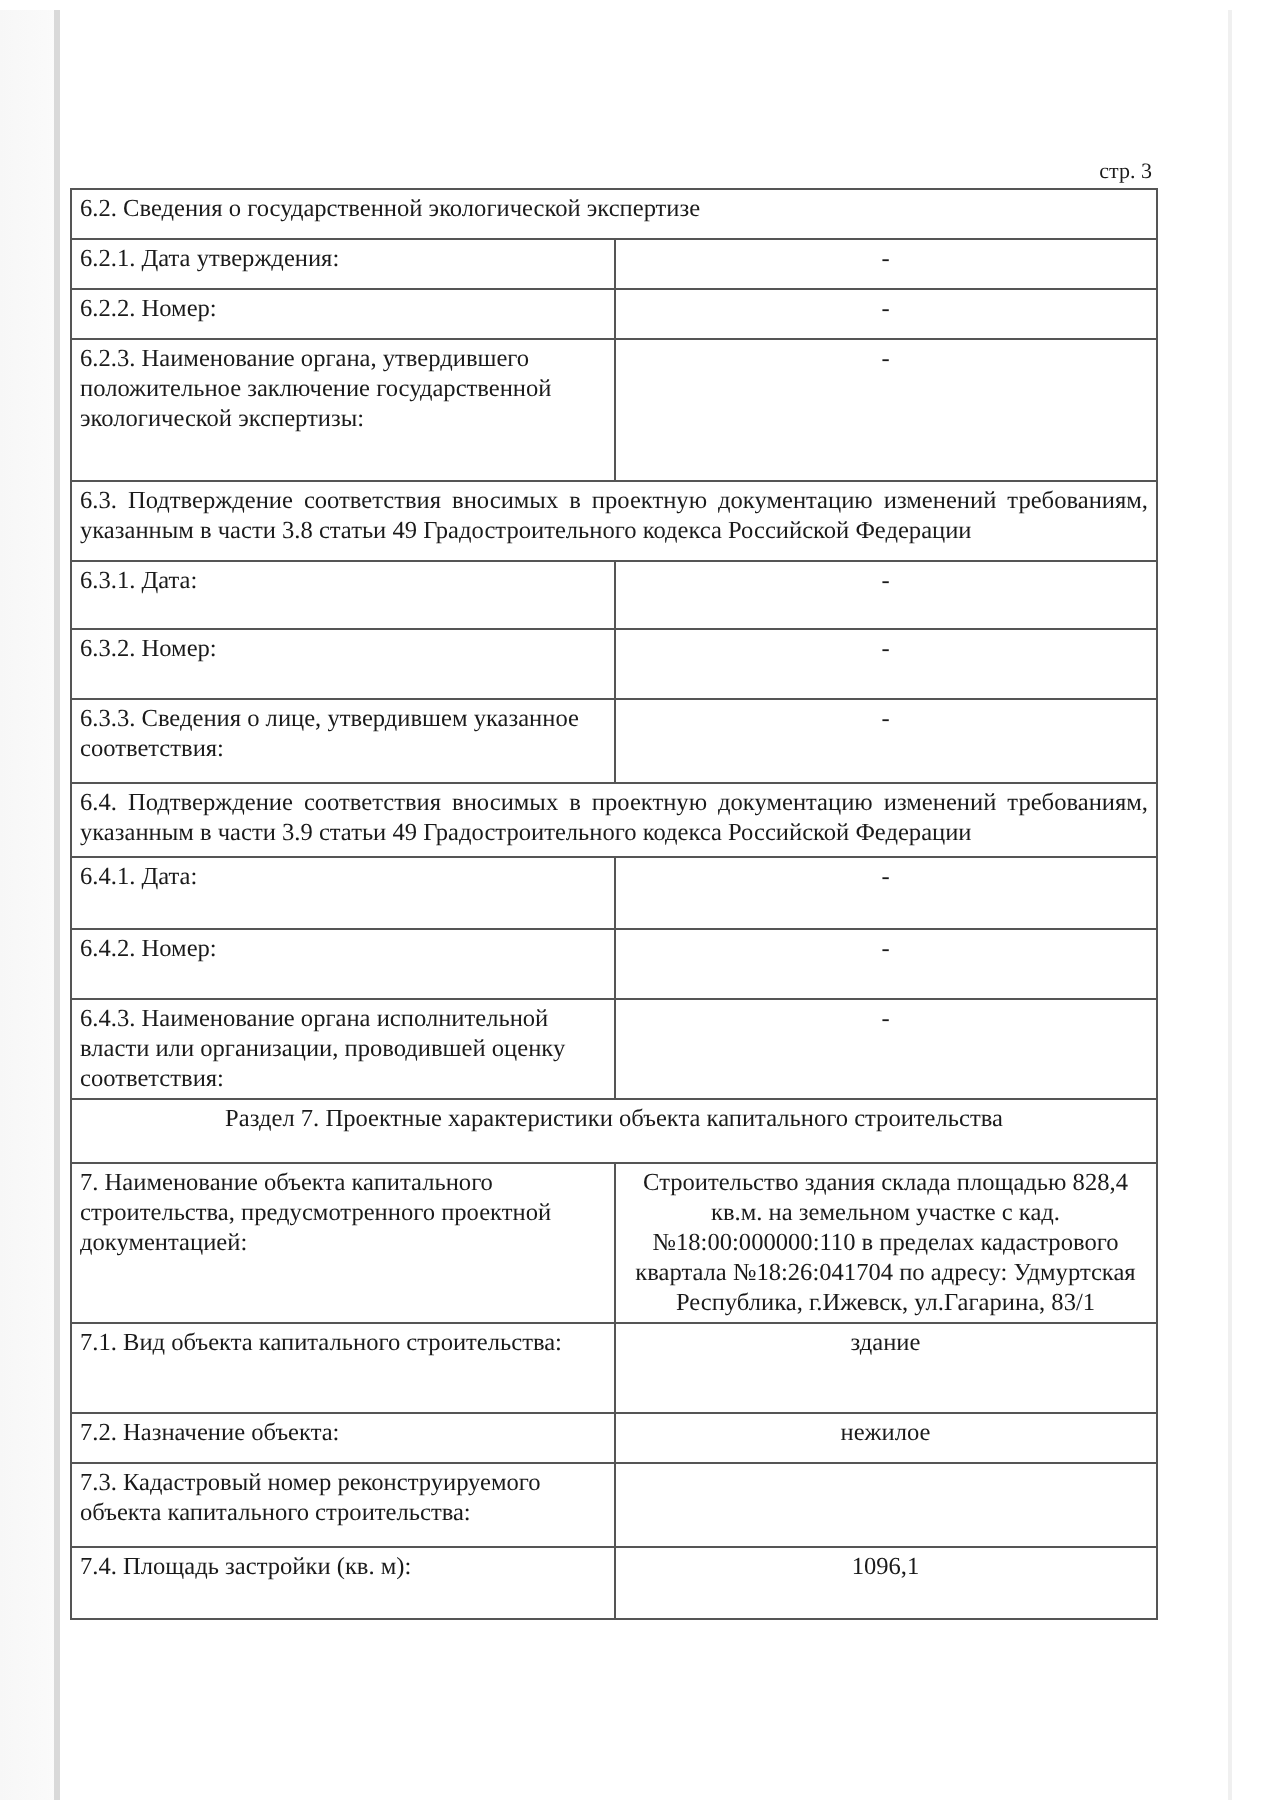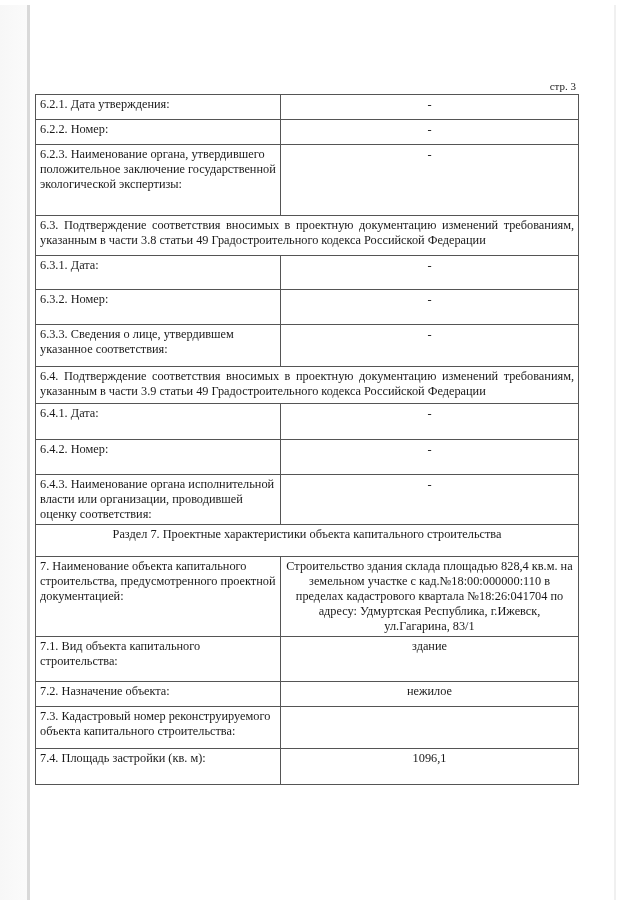--- a/index.html
+++ b/index.html
@@ -77,6 +77,9 @@
 <table class="doc">
 
   <tbody>
+      <tr style="height:25px;">
+    <td colspan="2" class="full middle">6.2. Сведения о государственной экологической экспертизе</td>
+  </tr>
   <tr style="height:25px;">
     <td class="label middle">6.2.1. Дата утверждения:</td>
     <td class="value middle">-</td>

